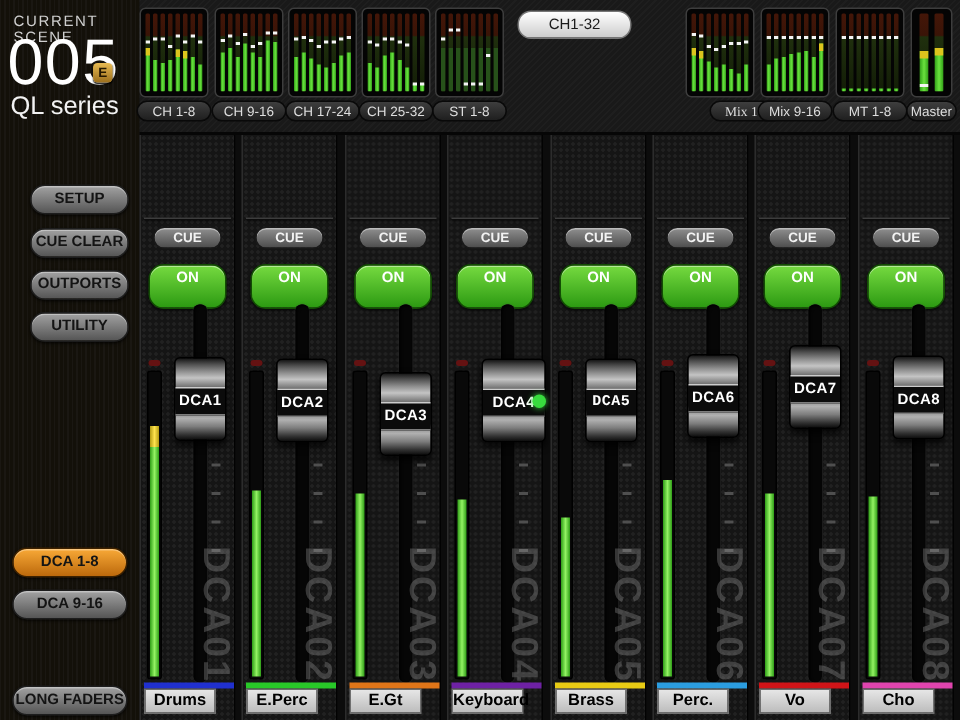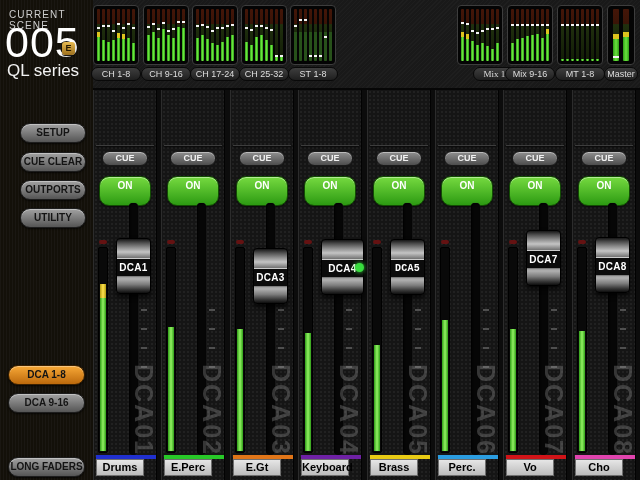--- a/index.html
+++ b/index.html
@@ -402,6 +402,7 @@
         </div>
       </div>
       <div class="mlabel" style="left: 511px; width: 34px;">Master</div>
+      <div class="bank-btn sel" style="top: 7px; left: 252px;">CH1-32</div>
     </div>
 
   <div class="strips" id="strips">

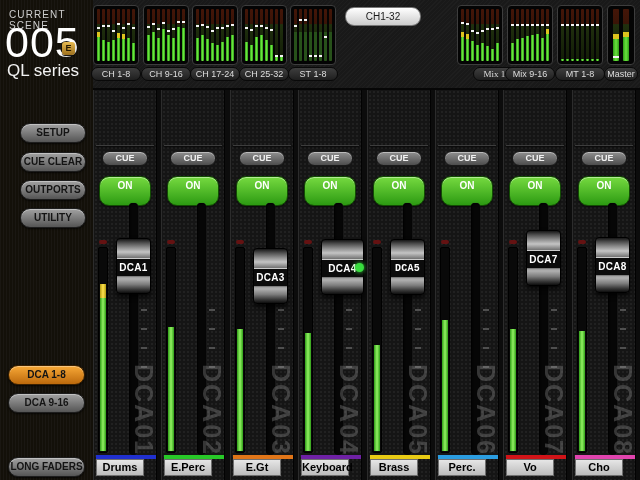--- a/index.html
+++ b/index.html
@@ -440,6 +440,9 @@
         <div class="ftick" style="top: 238px;"></div>
         <div class="ftick" style="top: 257px;"></div>
         <div class="ftick" style="top: 276px;"></div>
+        <div class="knob" style="top: 149px;">
+          <div class="knob-label">DCA2</div>
+        </div>
         <div class="watermark">DCA02</div>
         <div class="color-bar" style="background: rgb(40, 200, 40);"></div>
         <div class="name-label">E.Perc</div>

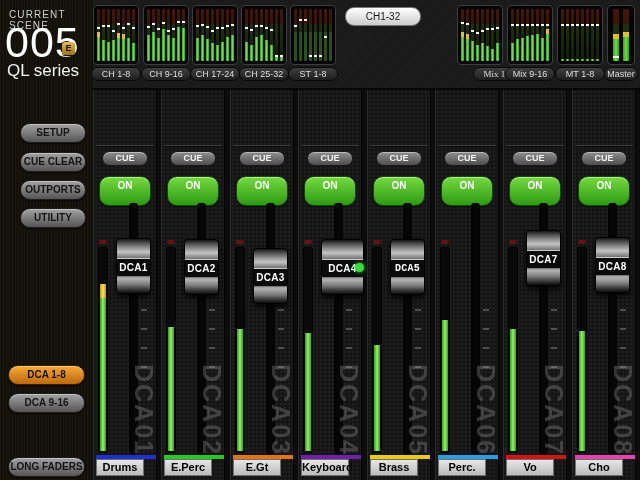--- a/index.html
+++ b/index.html
@@ -521,6 +521,9 @@
         <div class="ftick" style="top: 238px;"></div>
         <div class="ftick" style="top: 257px;"></div>
         <div class="ftick" style="top: 276px;"></div>
+        <div class="knob" style="top: 146px;">
+          <div class="knob-label">DCA6</div>
+        </div>
         <div class="watermark">DCA06</div>
         <div class="color-bar" style="background: rgb(43, 157, 224);"></div>
         <div class="name-label">Perc.</div>

